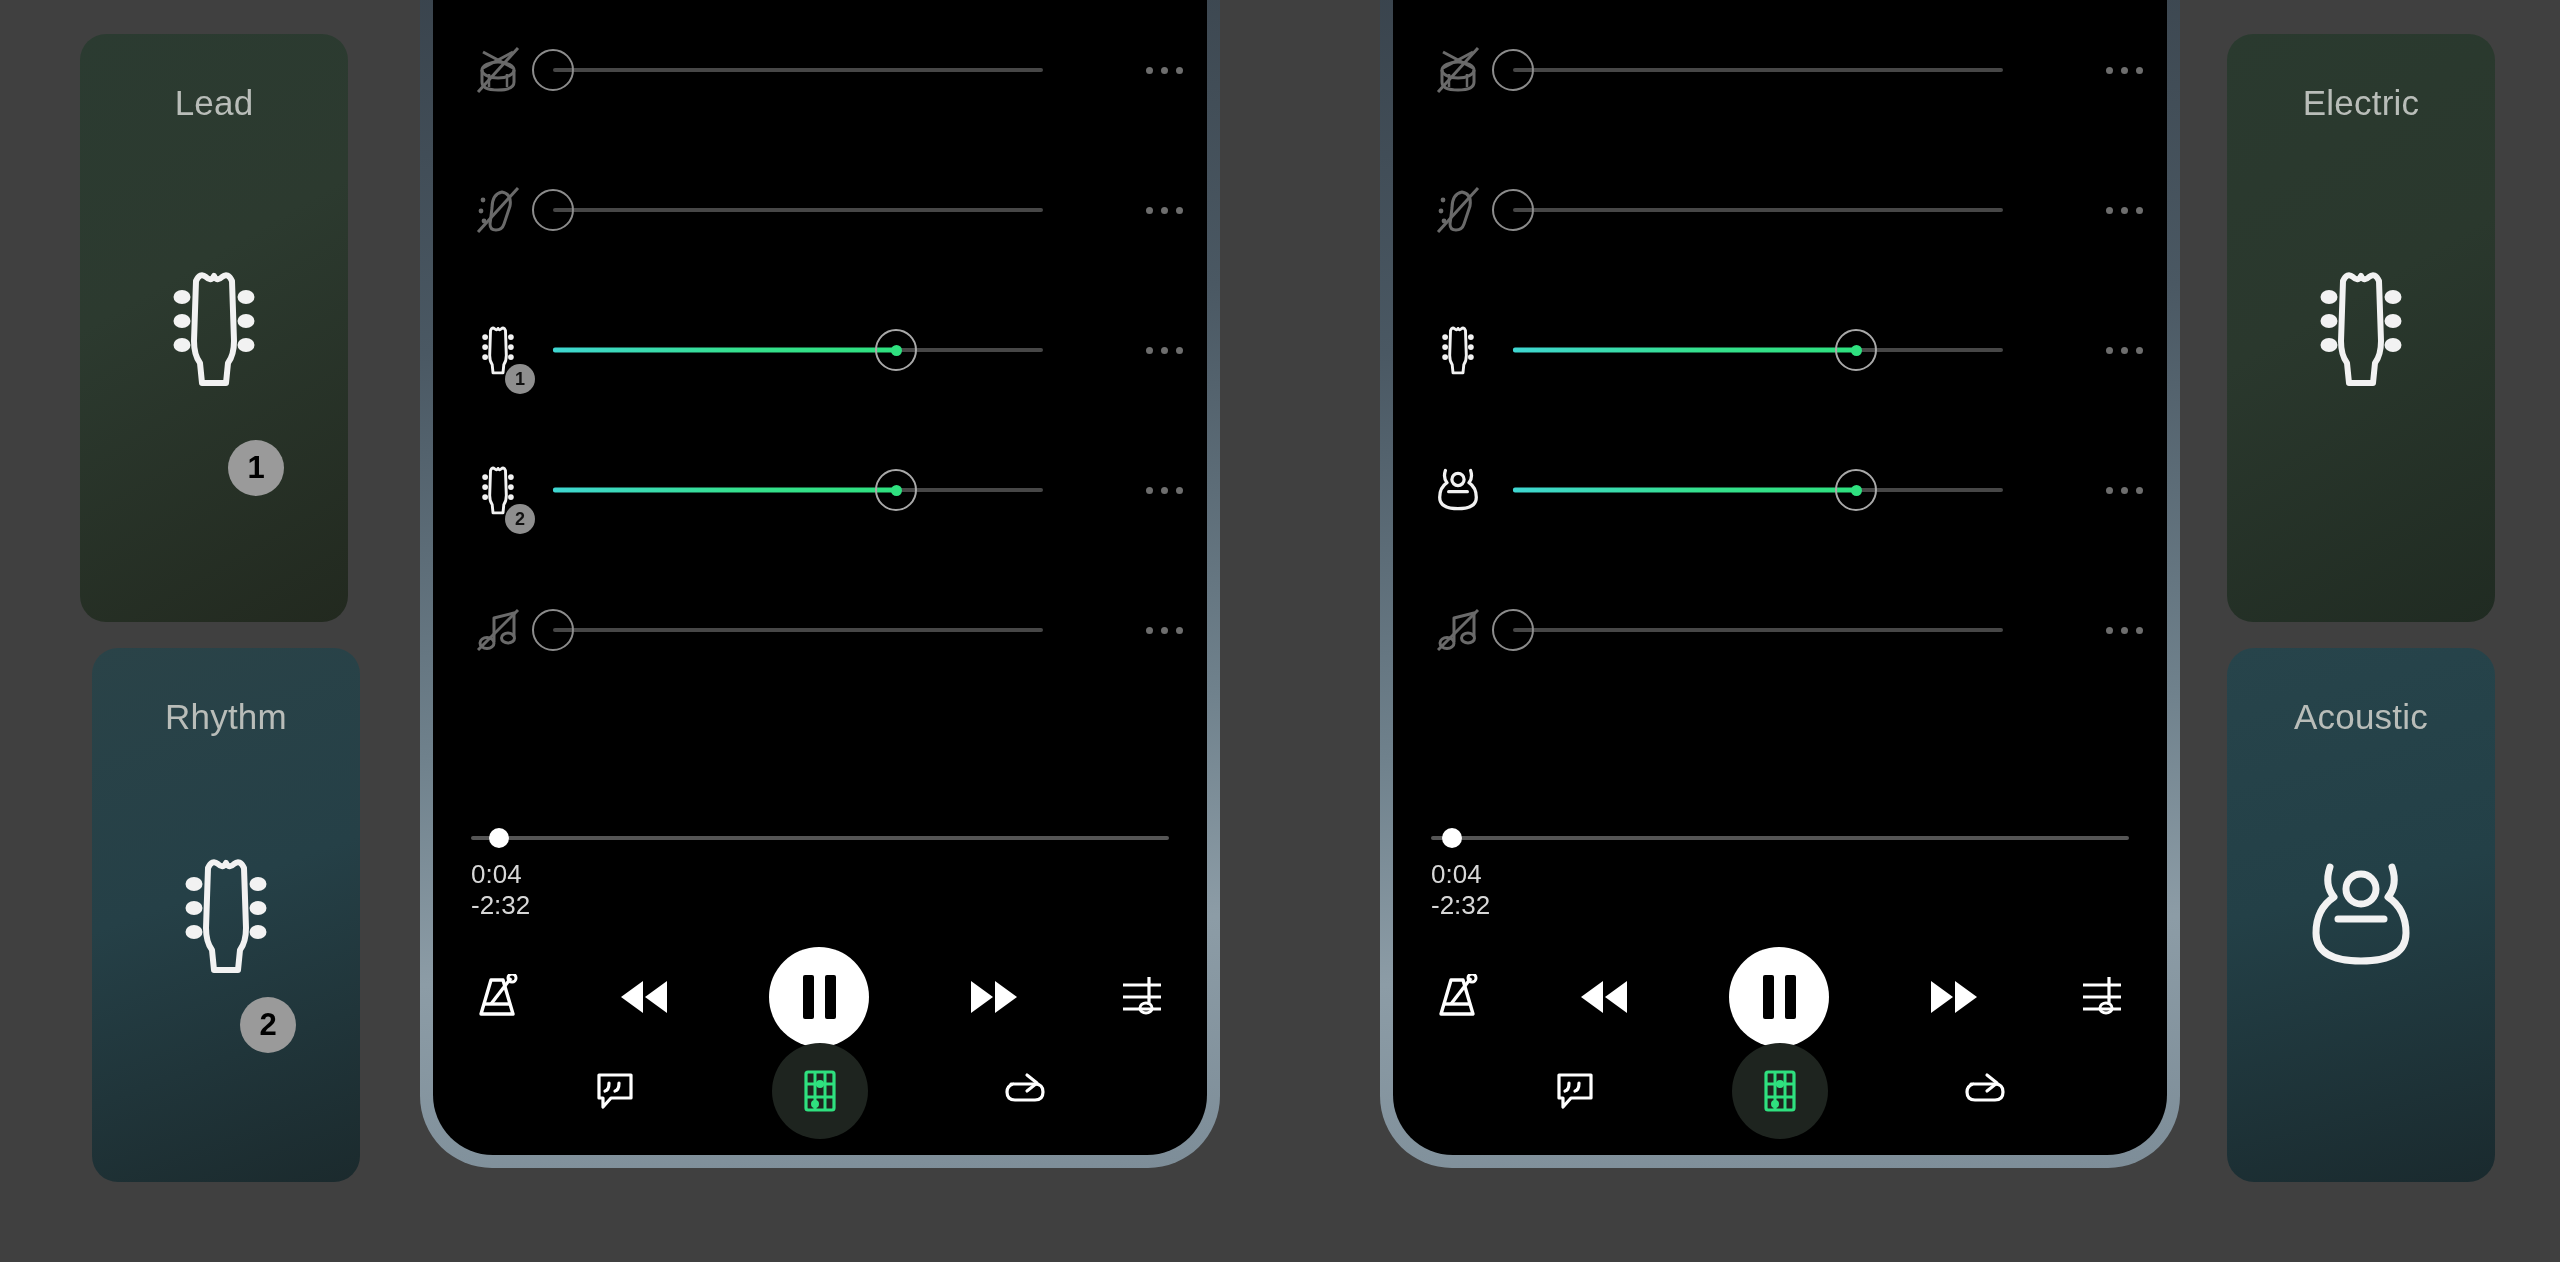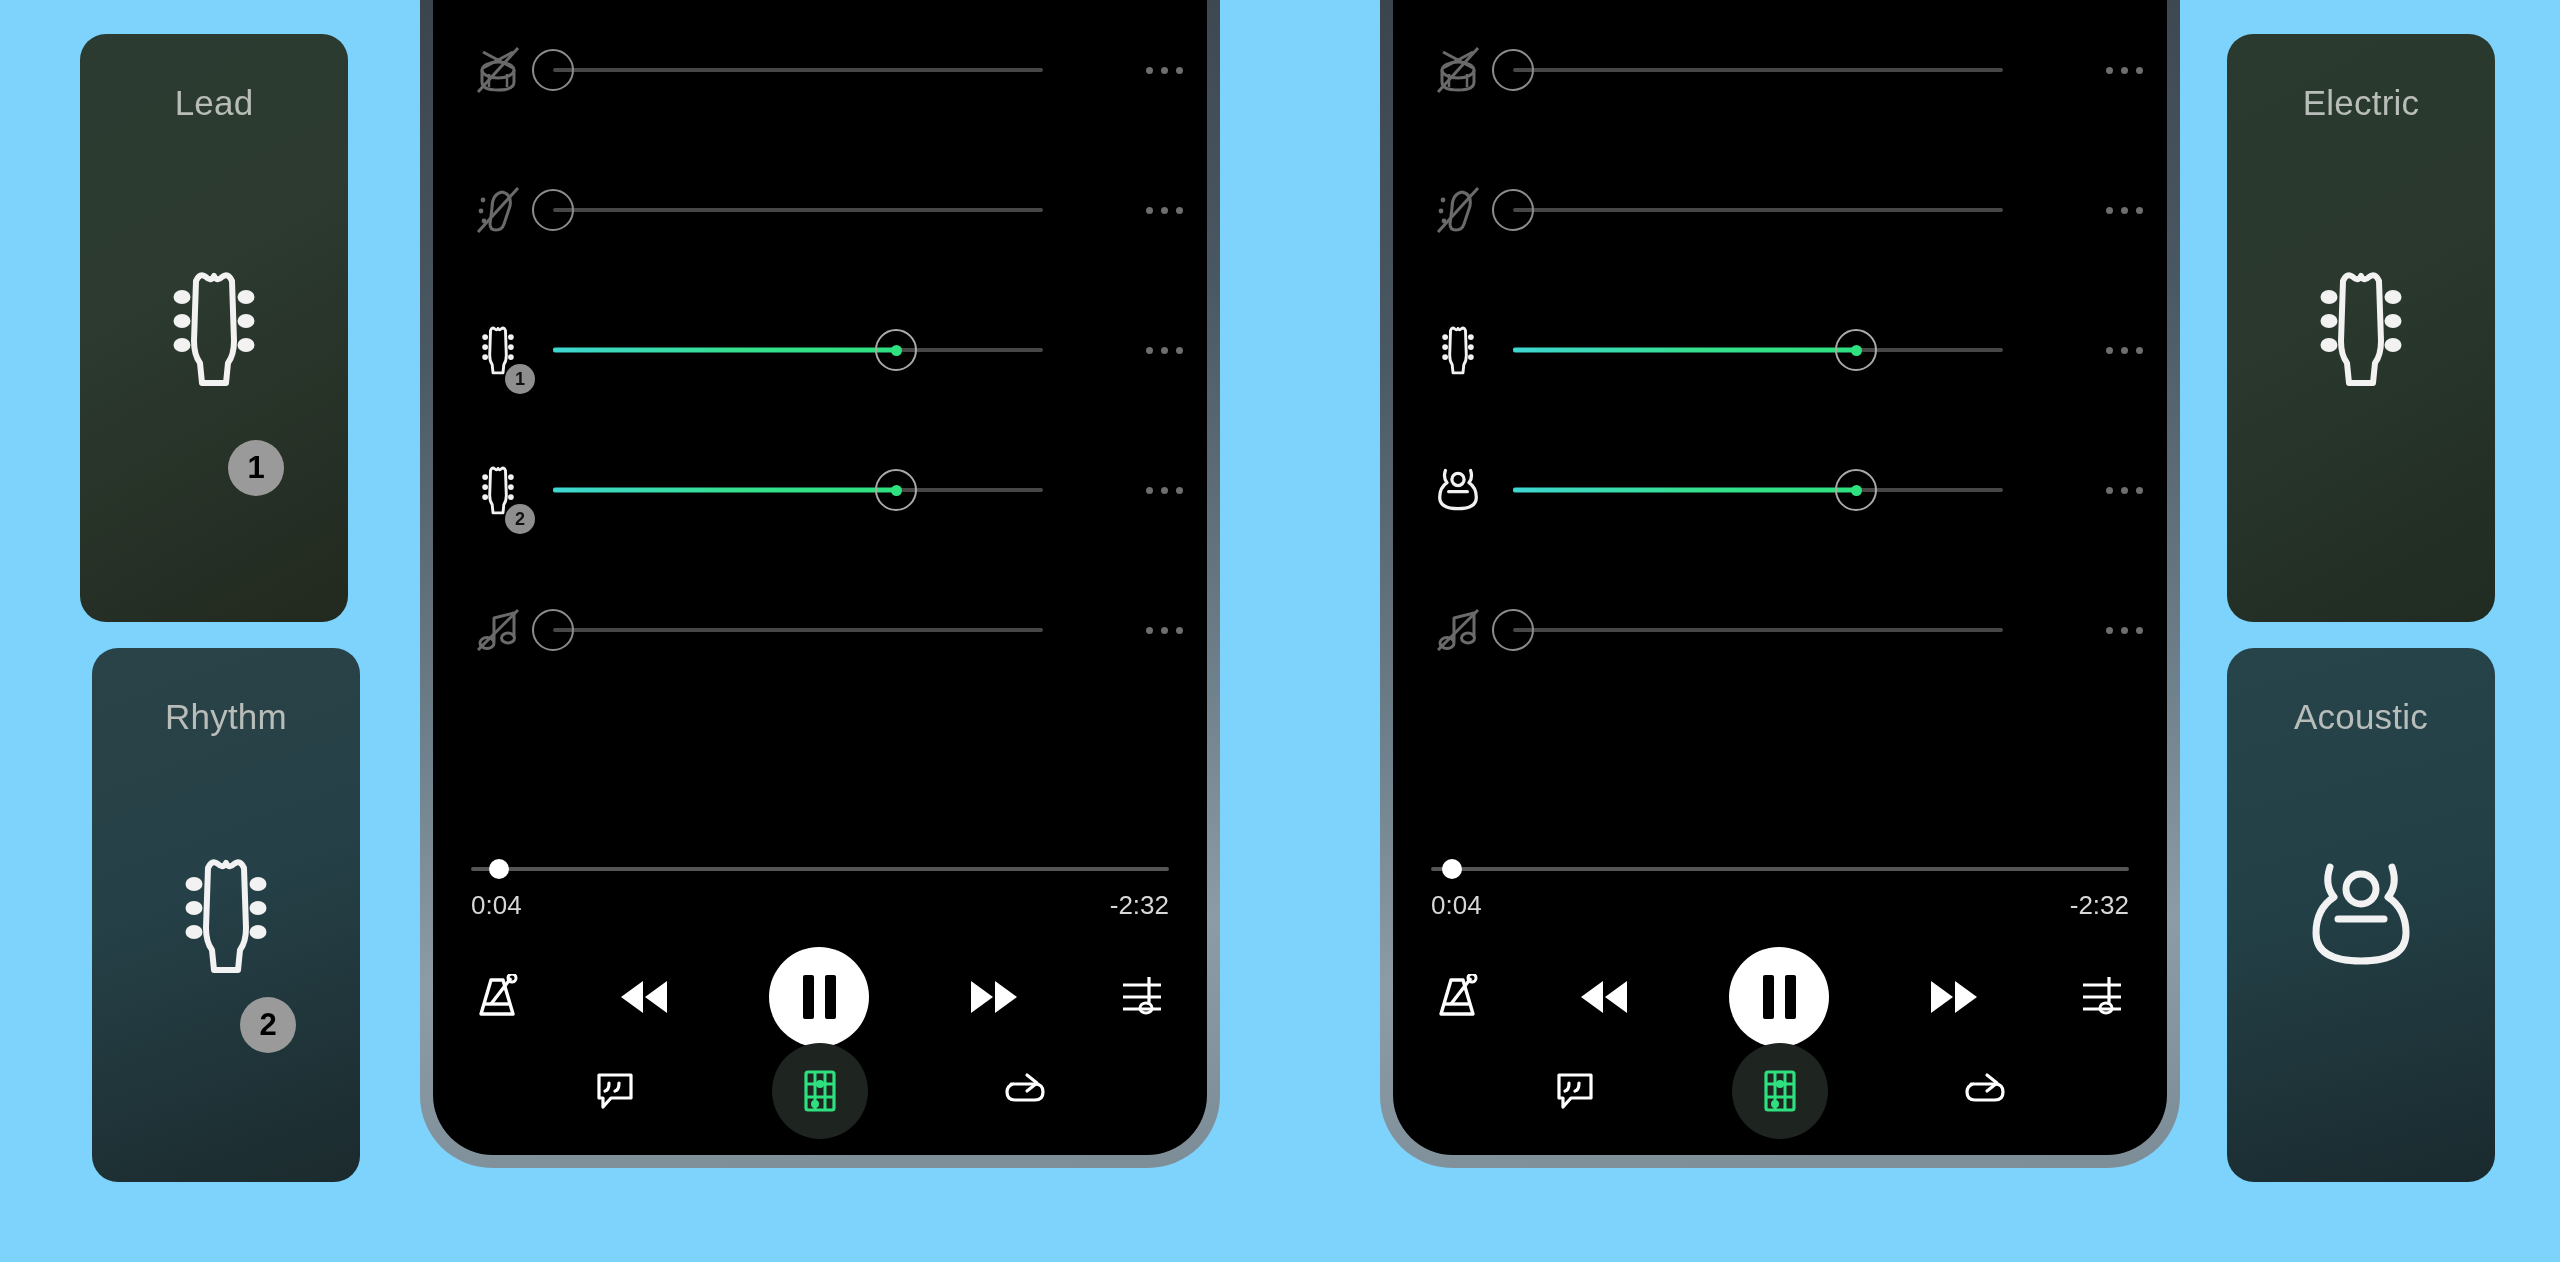--- a/index.html
+++ b/index.html
@@ -9,7 +9,7 @@
     font-family: "Liberation Sans", sans-serif;
     overflow: hidden;
   }
-  .stage { position: relative; width: 2560px; height: 1262px; background: #7dd3fc; }
+  .stage { position: relative; width: 2560px; height: 1262px; background: #404040; }
 
   
   .card {

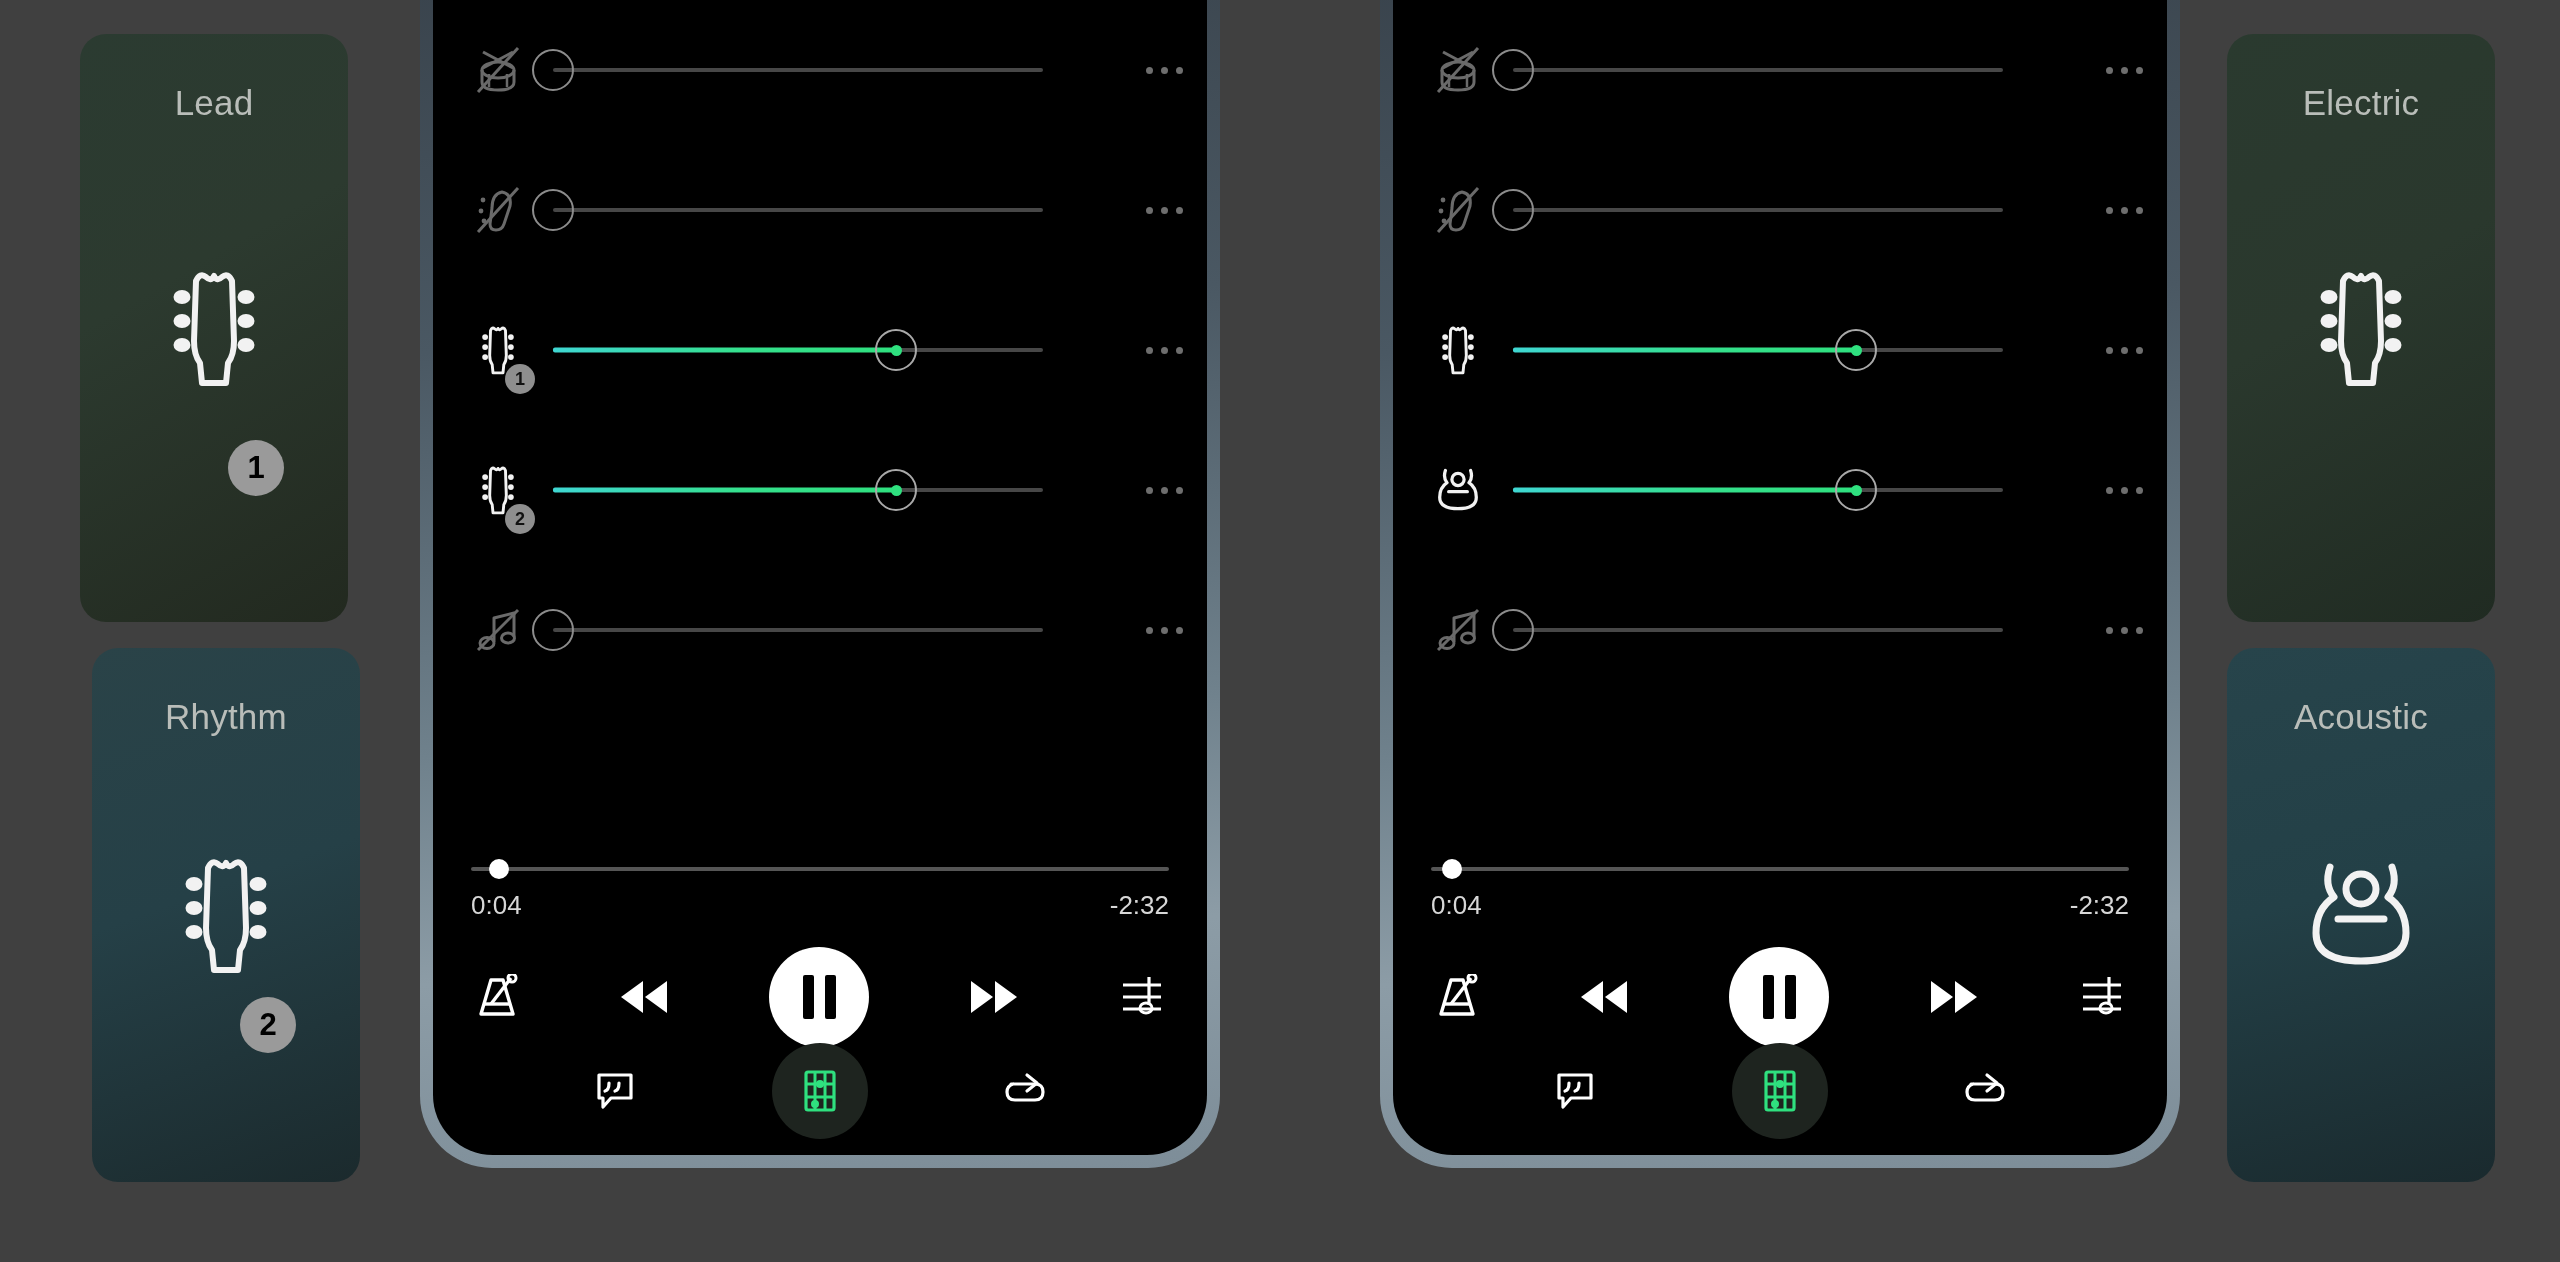--- a/index.html
+++ b/index.html
@@ -140,7 +140,7 @@
   .times {
     display: flex; justify-content: space-between;
     margin: 8px 38px 0 38px;
-    color: #d7d7d7; font-size: 26px;
+    color: #d7d7d7; font-size: 26px; flex-direction: column;
   }
   .controls {
     display: flex; align-items: center; justify-content: space-between;

